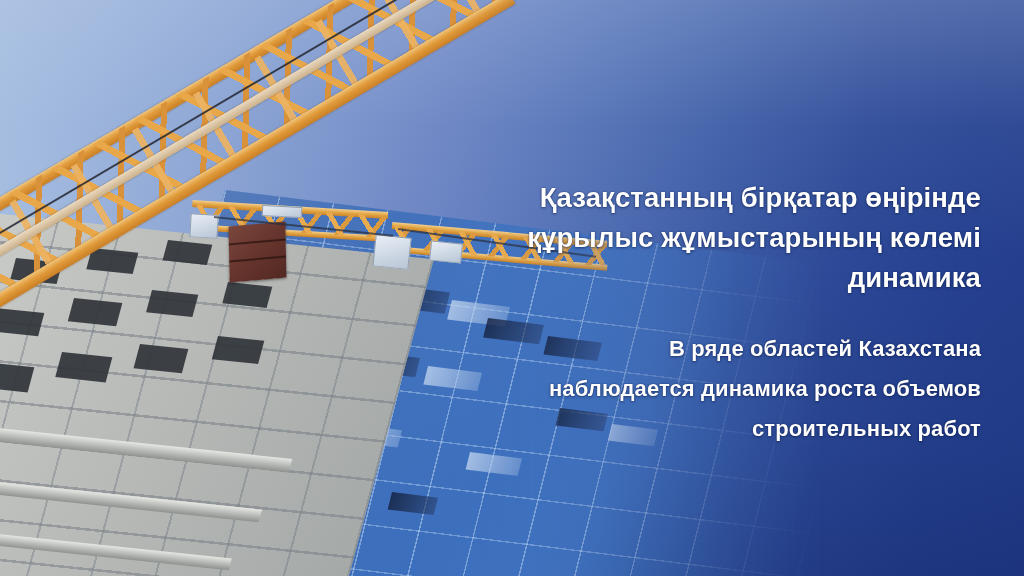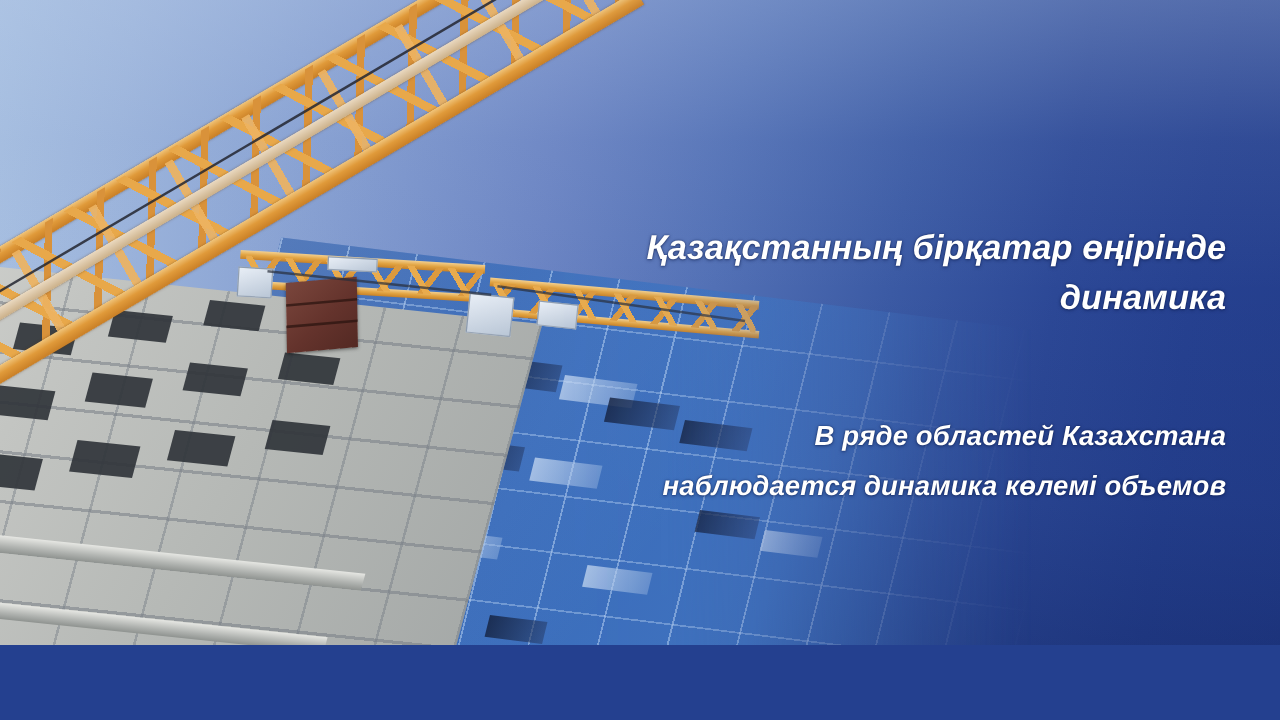--- a/index.html
+++ b/index.html
@@ -8,11 +8,10 @@
   }
   #stage {
     position: relative;
-    width: 1024px; height: 516px;
+    width: 1024px; height: 576px;
     overflow: hidden;
     background: #737373;
     font-family: "Liberation Sans", sans-serif;
-    font-style: italic;
   }
 
   

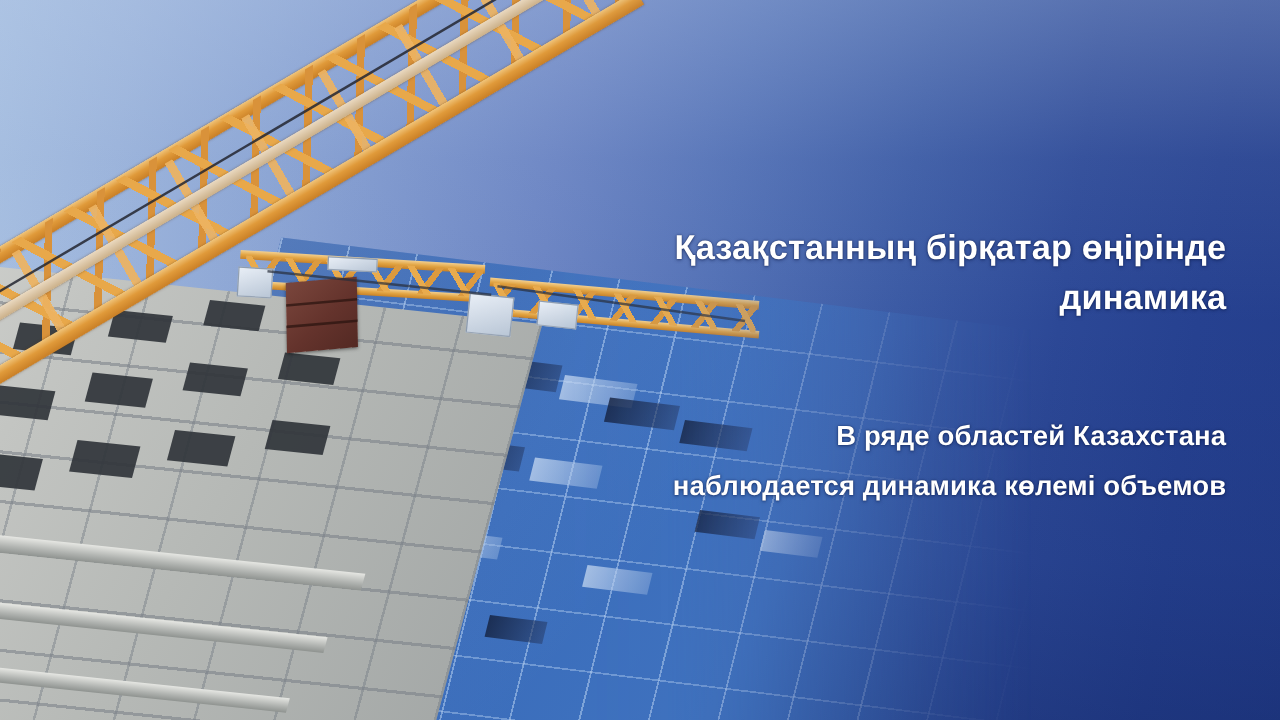--- a/index.html
+++ b/index.html
@@ -313,6 +313,7 @@
 
   <div class="text-block" id="headline-kk">
     <span class="line">Қазақстанның бірқатар өңірінде</span>
+    <span class="line">құрылыс жұмыстарының көлемі</span>
     <span class="line">динамика</span>
   </div>
 

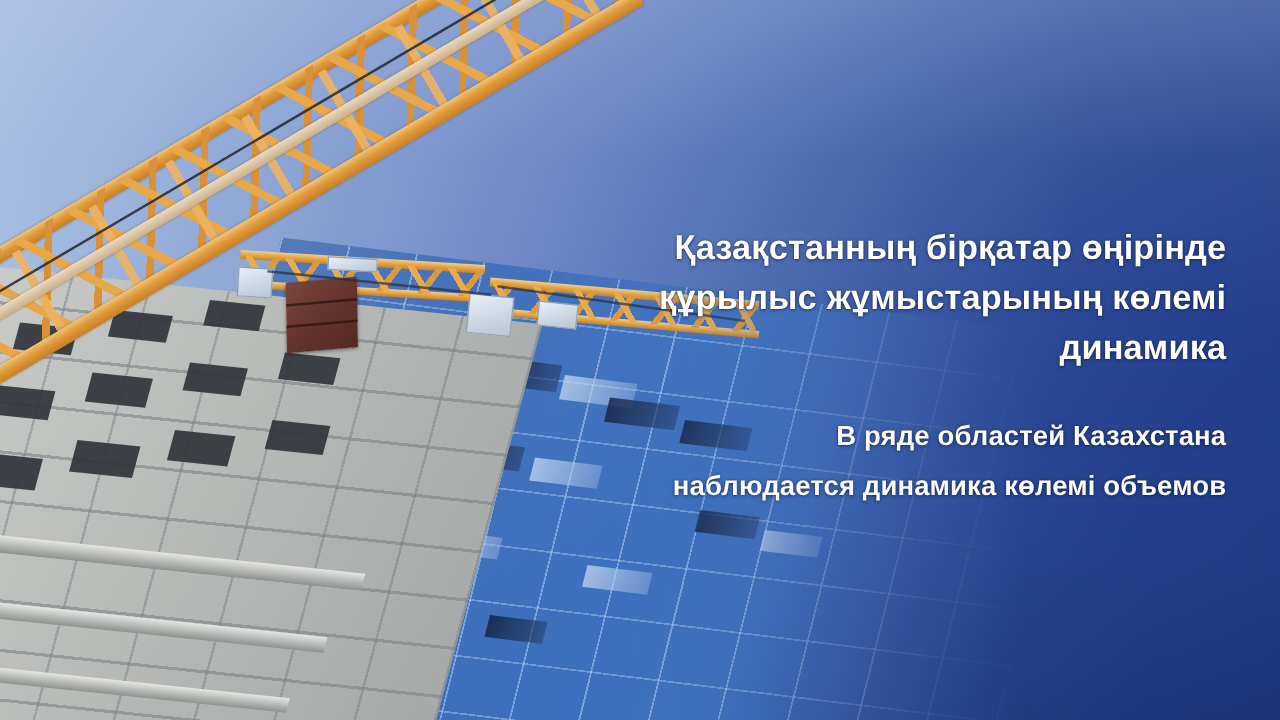--- a/index.html
+++ b/index.html
@@ -319,7 +319,7 @@
 
   <div class="text-block" id="headline-ru">
     <span class="line">В ряде областей Казахстана</span>
-    <span class="line">наблюдается динамика көлемі объемов</span>
+    <span class="line">наблюдается динамика роста объемов</span>
   </div>
 
 </div>

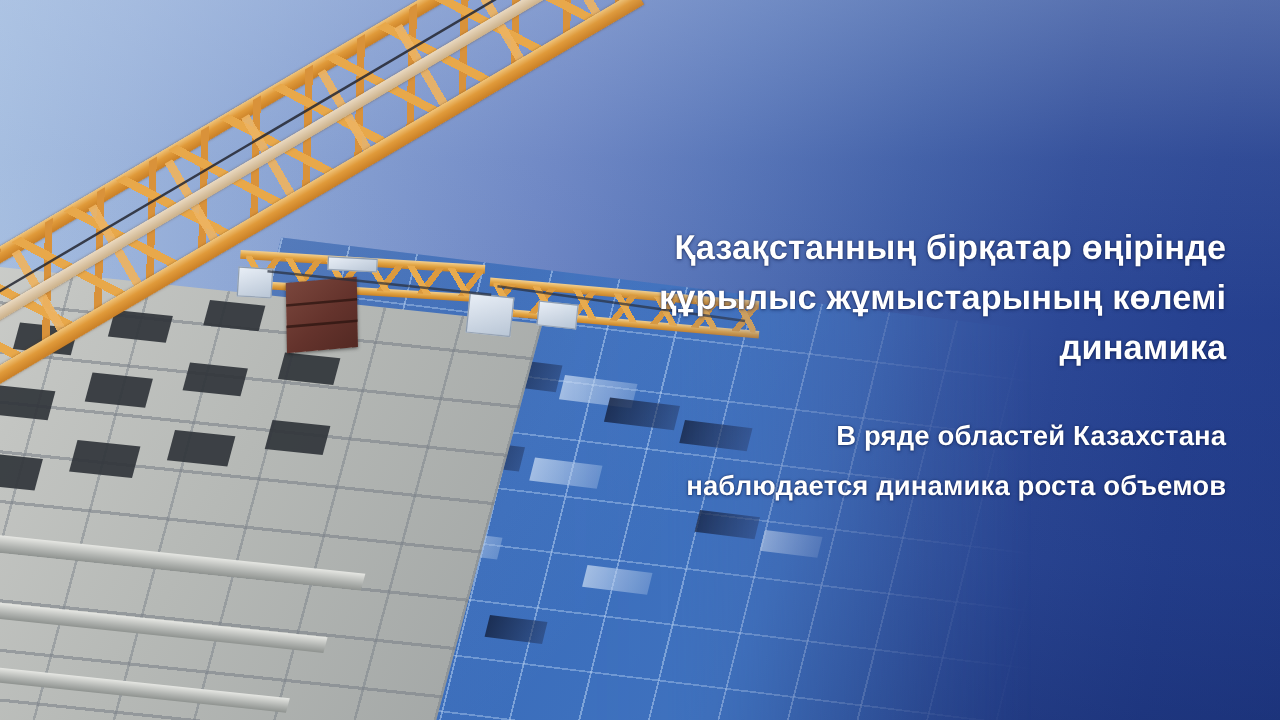--- a/index.html
+++ b/index.html
@@ -320,6 +320,7 @@
   <div class="text-block" id="headline-ru">
     <span class="line">В ряде областей Казахстана</span>
     <span class="line">наблюдается динамика роста объемов</span>
+    <span class="line">строительных работ</span>
   </div>
 
 </div>

